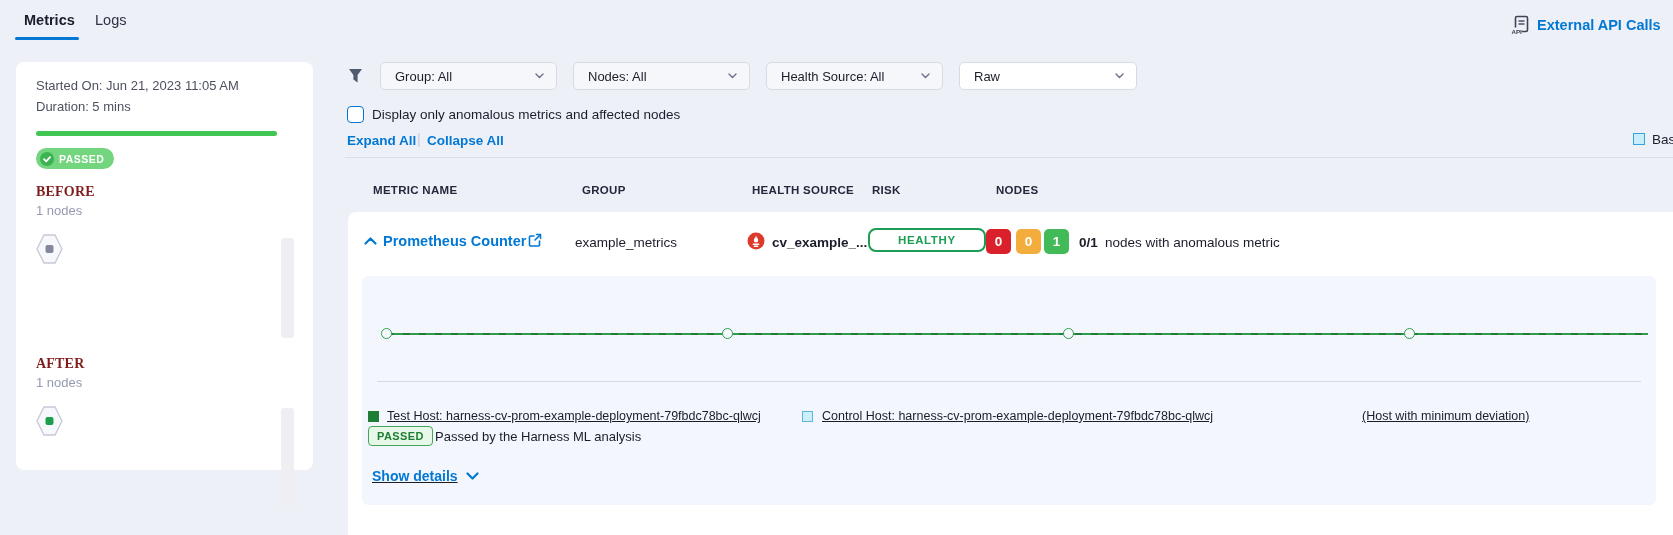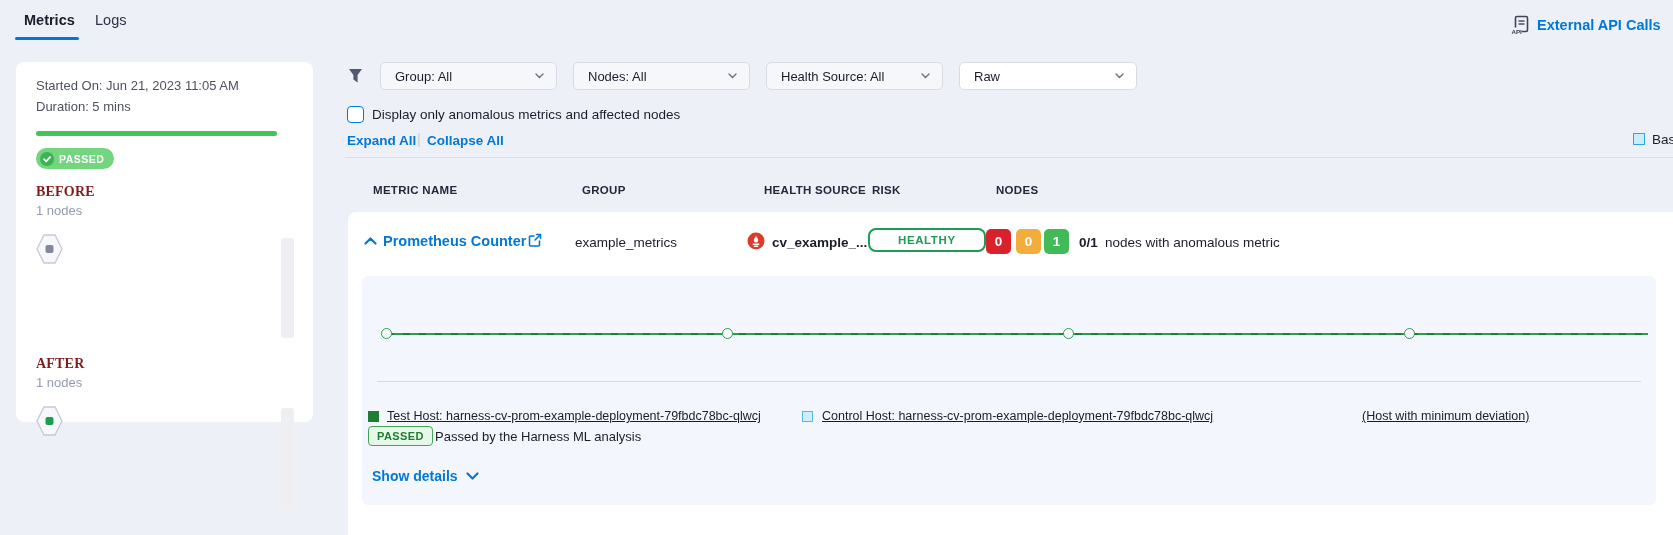--- a/index.html
+++ b/index.html
@@ -54,7 +54,7 @@
     <span class="link" style="font-size:14.5px;font-weight:bold;">External API Calls</span>
   </div>
 
-  <div class="abs card" style="left:16px;top:62px;width:297px;height:360px;">
+  <div class="abs card" style="left:16px;top:62px;width:297px;height:408px;">
     <div class="abs sidetext" style="left:20px;top:16px;">Started On: Jun 21, 2023 11:05 AM</div>
     <div class="abs sidetext" style="left:20px;top:37px;">Duration: 5 mins</div>
     <div class="abs bar" style="left:20px;top:69px;width:241px;"></div>

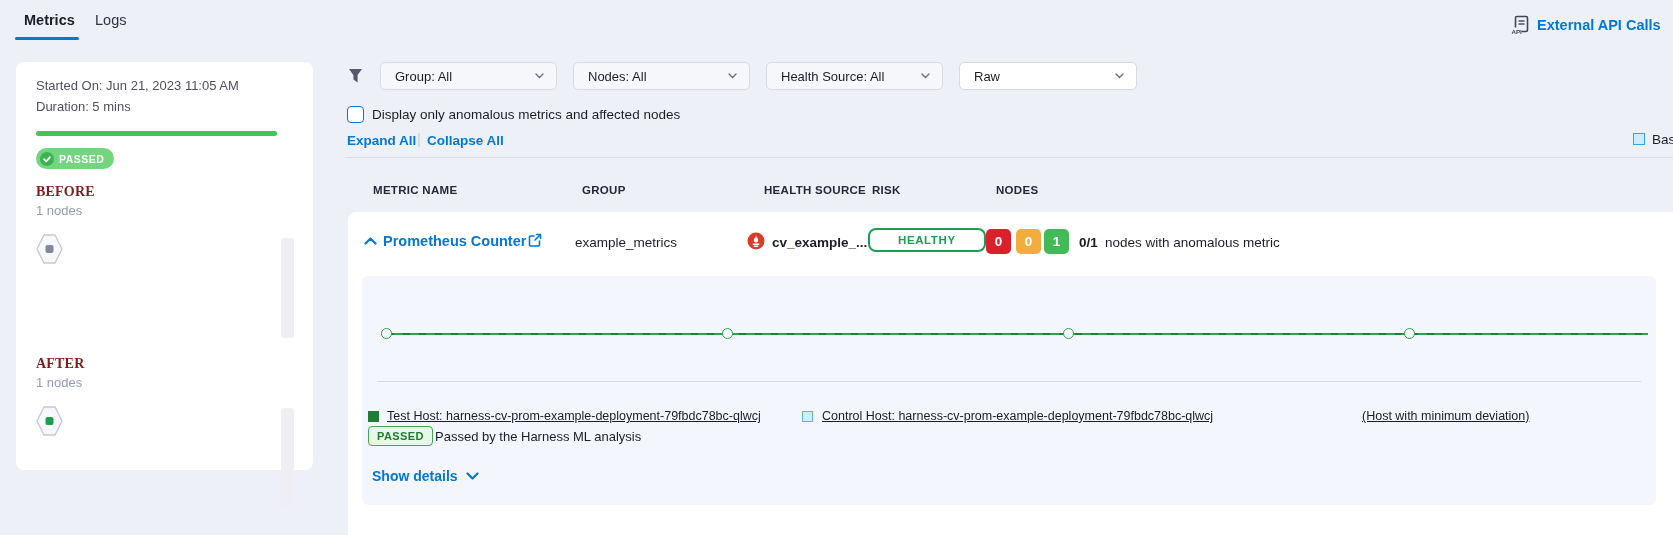--- a/index.html
+++ b/index.html
@@ -126,7 +126,7 @@
 
   <div class="abs th" style="left:373px;top:184px;">METRIC NAME</div>
   <div class="abs th" style="left:582px;top:184px;">GROUP</div>
-  <div class="abs th" style="left:752px;top:184px;margin-left:12px;">HEALTH SOURCE</div>
+  <div class="abs th" style="left:752px;top:184px;">HEALTH SOURCE</div>
   <div class="abs th" style="left:872px;top:184px;">RISK</div>
   <div class="abs th" style="left:996px;top:184px;">NODES</div>
 

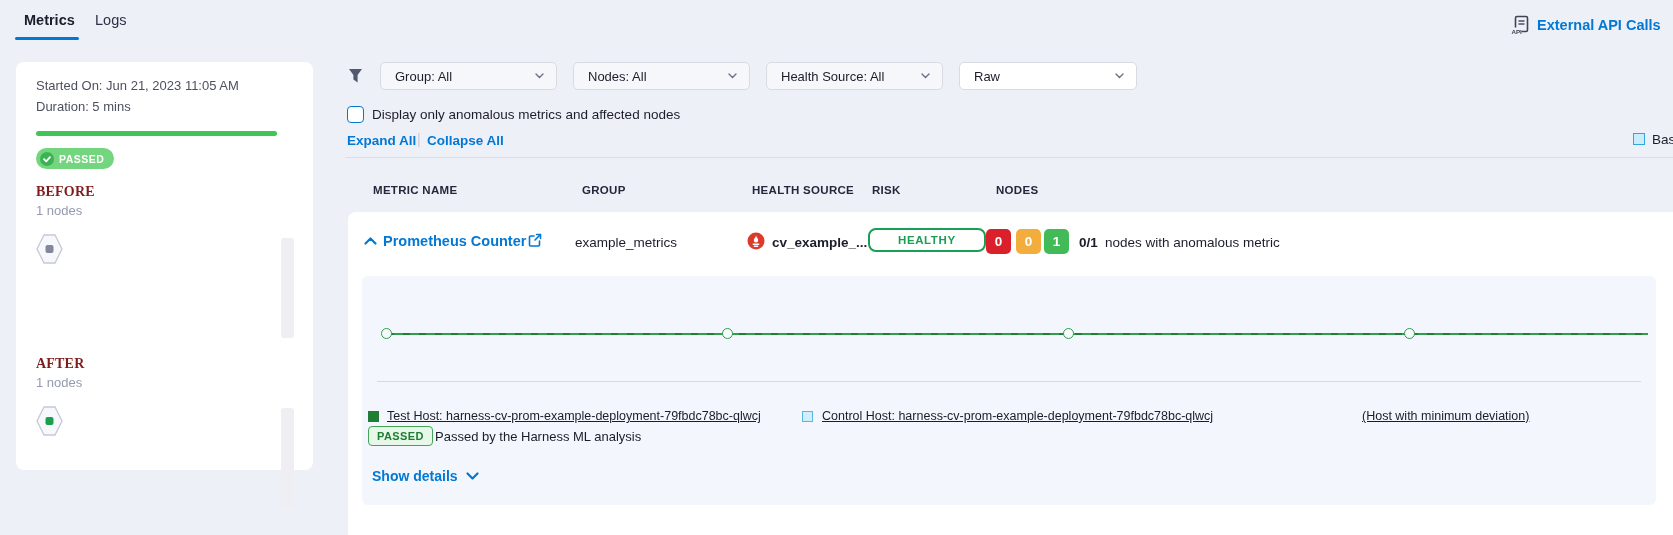--- a/index.html
+++ b/index.html
@@ -179,7 +179,7 @@
       <div class="abs passed-badge" style="left:6px;top:150px;">PASSED</div>
       <div class="abs" style="left:73px;top:153px;font-size:13px;">Passed by the Harness ML analysis</div>
 
-      <div class="abs" style="left:10px;top:192px;display:flex;align-items:center;gap:8px;">
+      <div class="abs" style="left:10px;top:192px;display:flex;align-items:center;gap:8px;text-decoration:underline;">
         <span class="link" style="font-size:14px;">Show details</span>
         <svg width="13" height="8" viewBox="0 0 13 8">
           <polyline points="1.5,1.5 6.5,6.5 11.5,1.5" fill="none" stroke="#0278d5" stroke-width="2.2" stroke-linecap="round" stroke-linejoin="round"></polyline>

